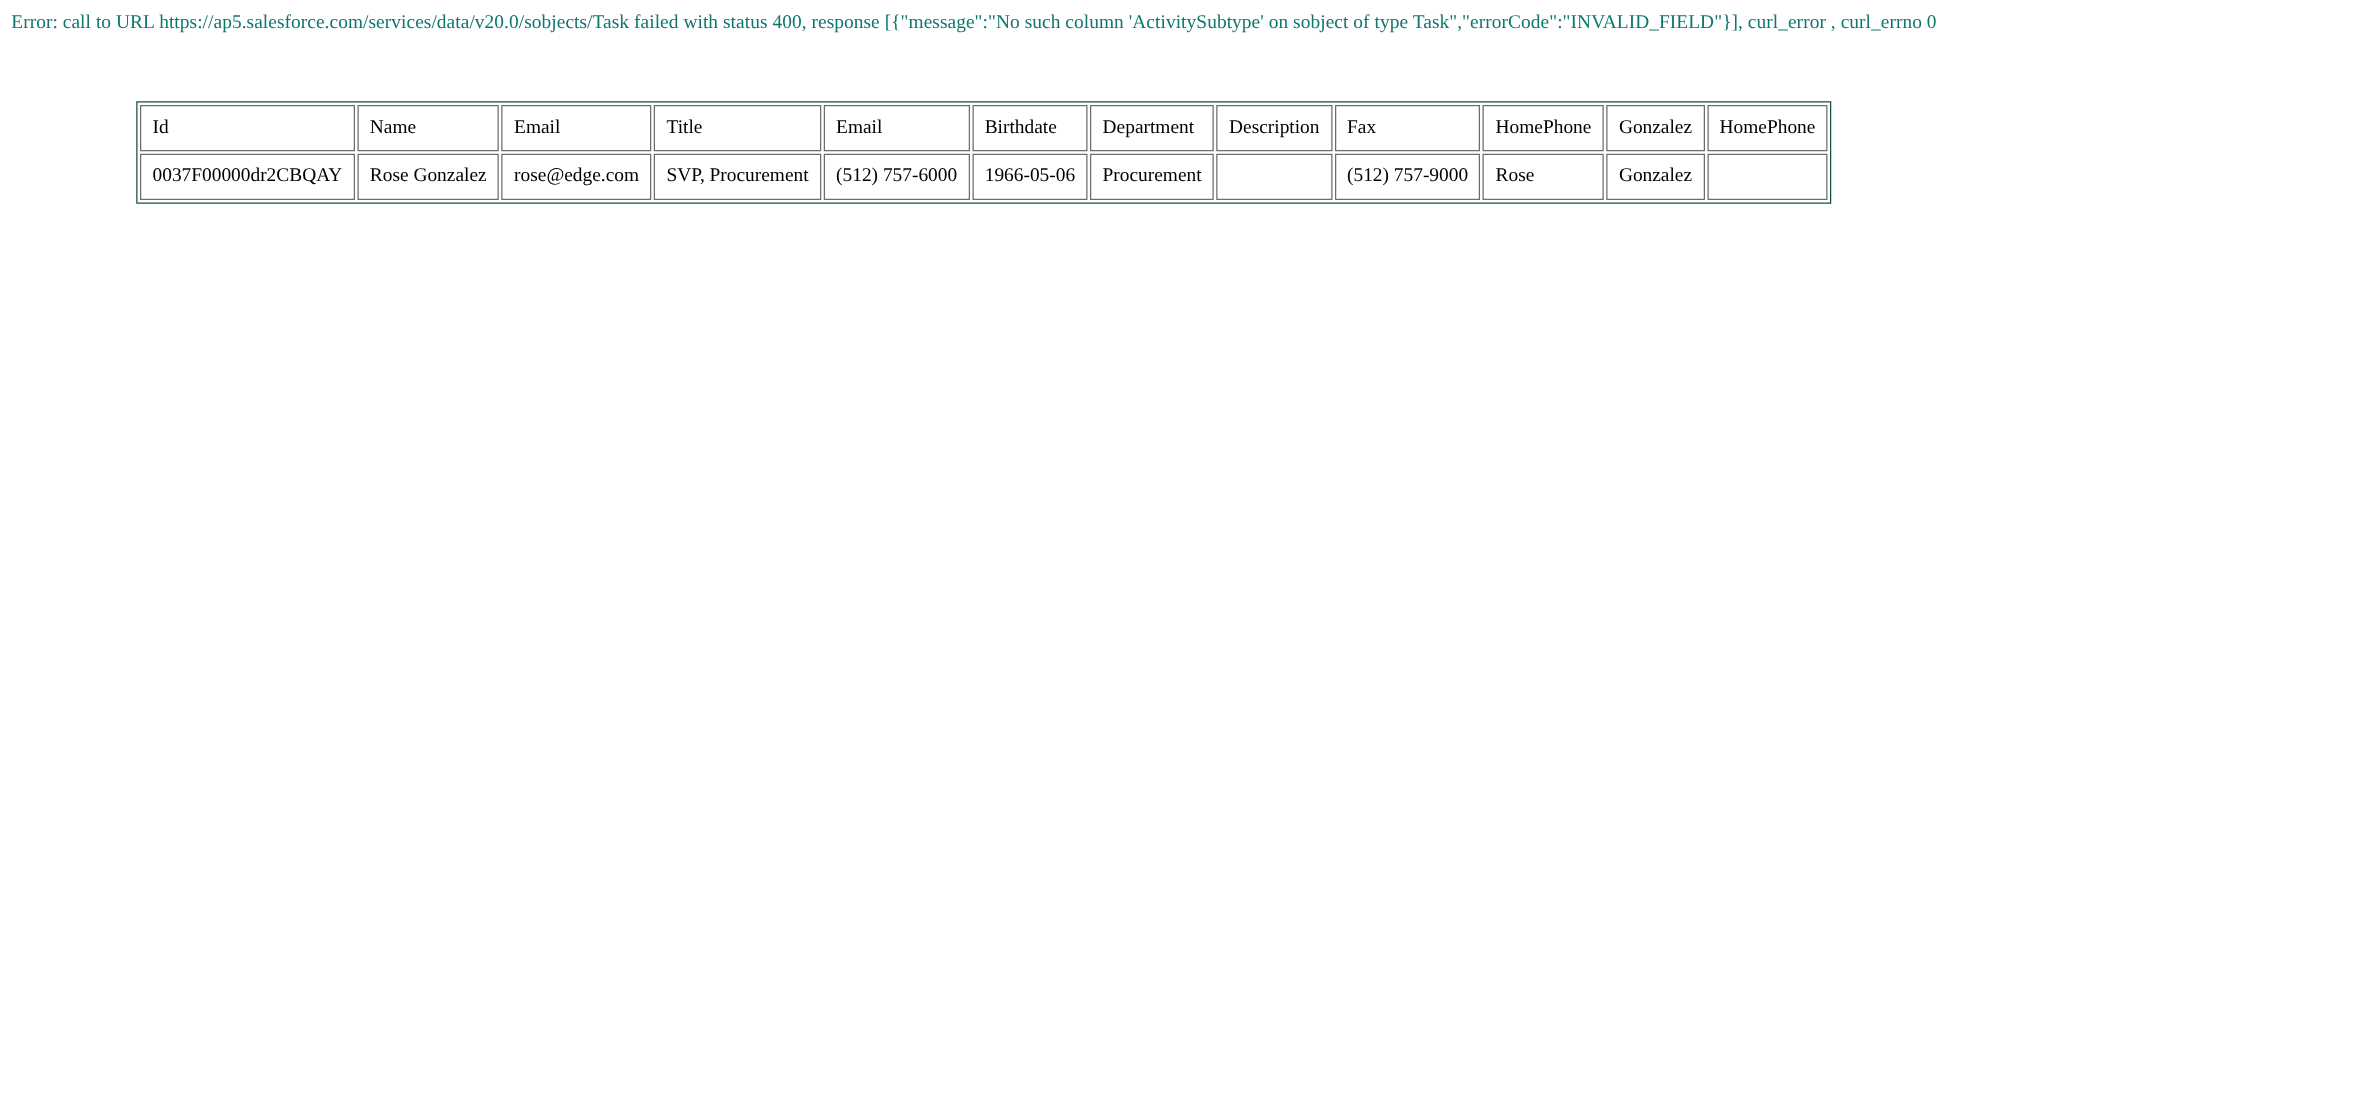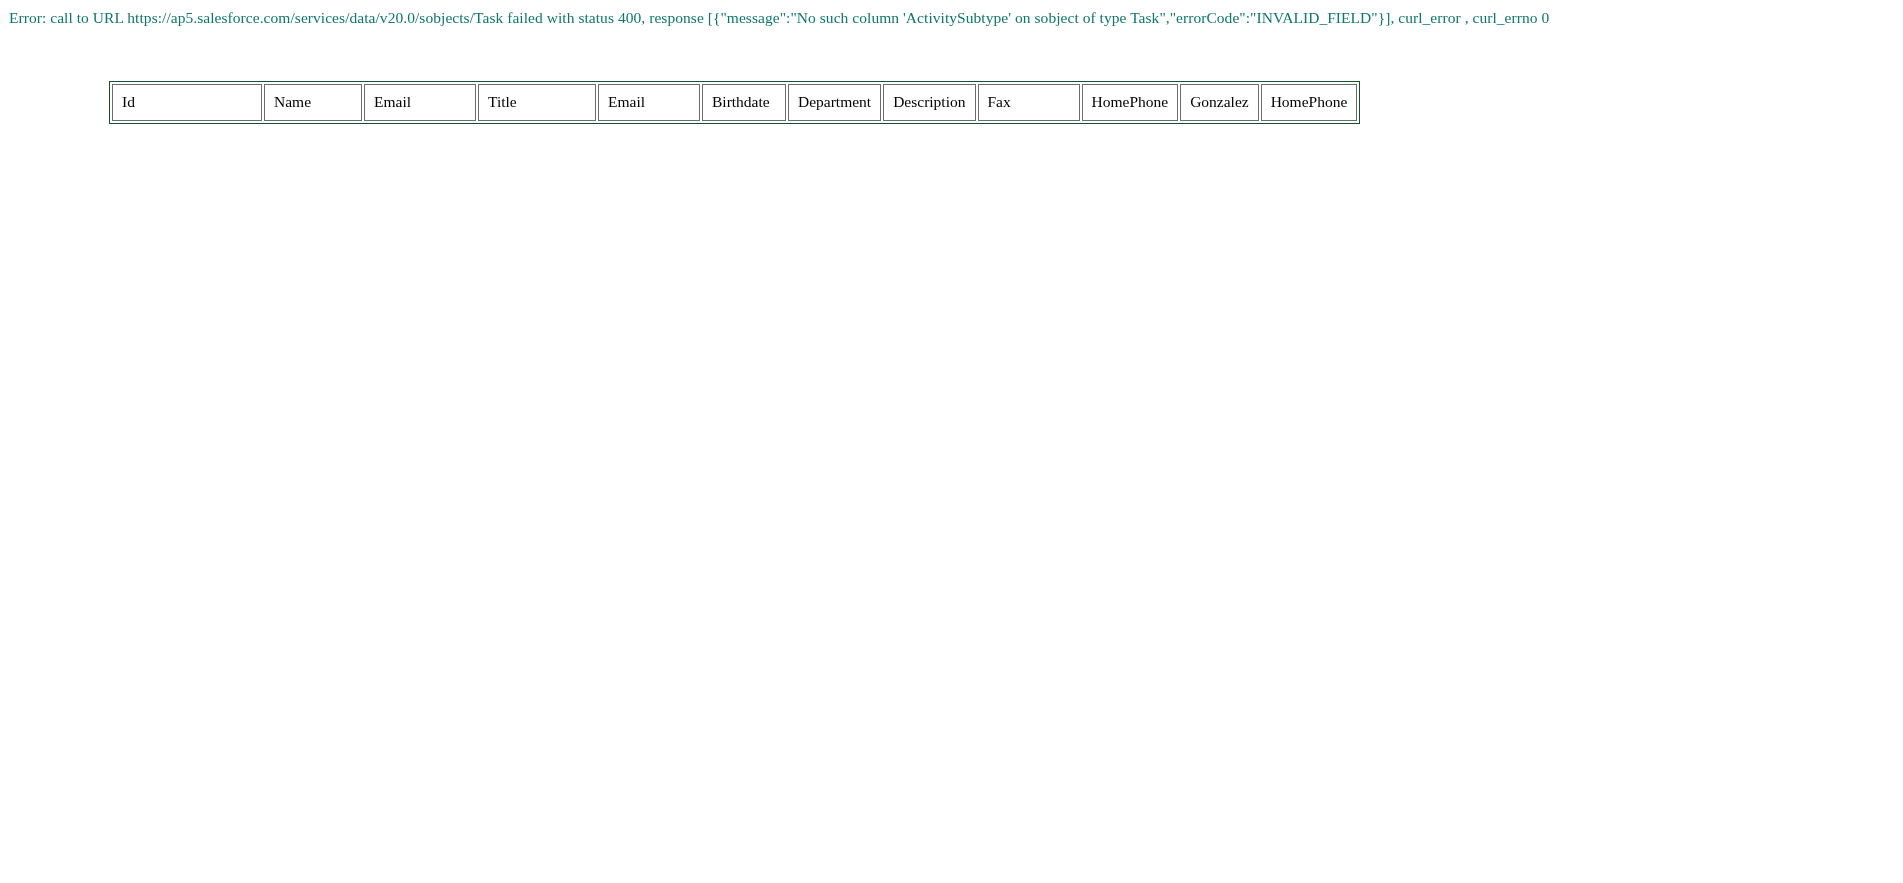--- a/index.html
+++ b/index.html
@@ -85,6 +85,20 @@
         <td class="col-lastname">Gonzalez</td>
         <td class="col-homephone">HomePhone</td>
       </tr>
+      <tr class="data-row">
+        <td class="col-id">0037F00000dr2CBQAY</td>
+        <td class="col-name">Rose Gonzalez</td>
+        <td class="col-email">rose@edge.com</td>
+        <td class="col-title">SVP, Procurement</td>
+        <td class="col-phone">(512) 757-6000</td>
+        <td class="col-birthdate">1966-05-06</td>
+        <td class="col-department">Procurement</td>
+        <td class="col-description empty-cell"></td>
+        <td class="col-fax">(512) 757-9000</td>
+        <td class="col-firstname">Rose</td>
+        <td class="col-lastname">Gonzalez</td>
+        <td class="col-homephone empty-cell"></td>
+      </tr>
     </tbody>
   </table>
 </div>

